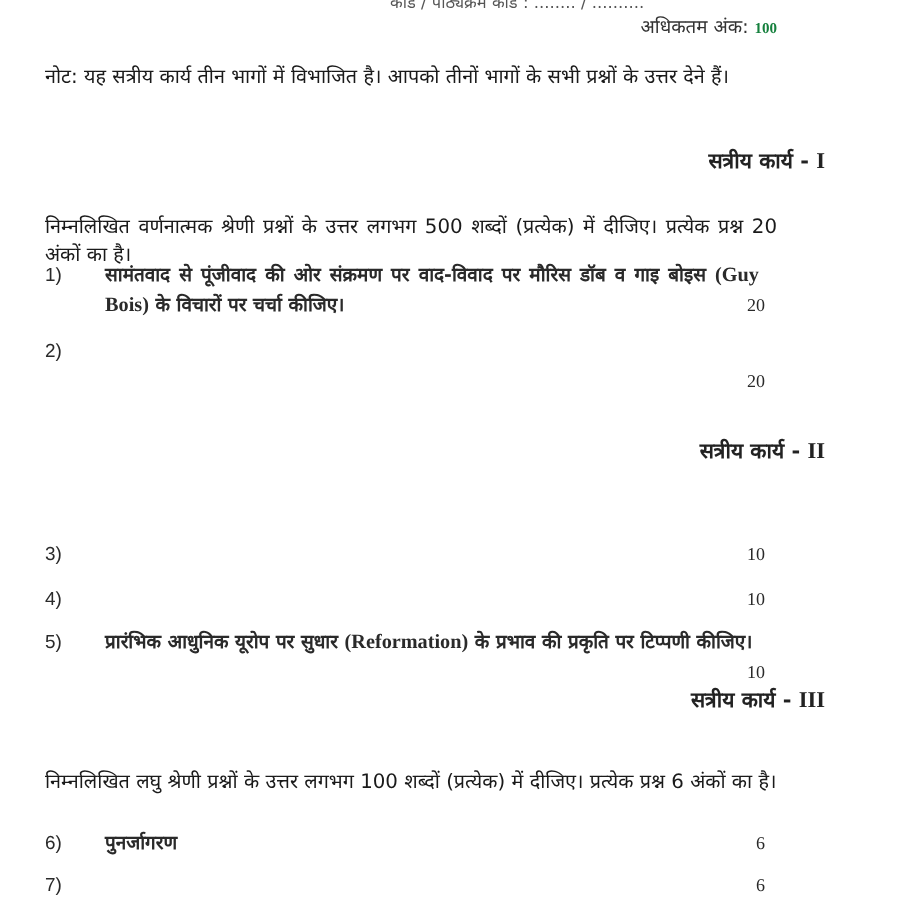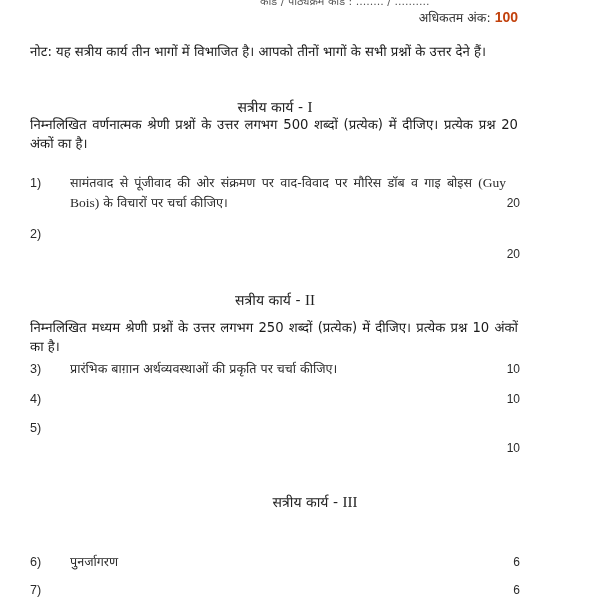--- a/index.html
+++ b/index.html
@@ -8,7 +8,7 @@
   .page { position: absolute; left: 0; top: 0; width: 600px; height: 580px; }
   .cutline { position: absolute; left: 260px; top: -7px; font-size: 11px; color: #555; white-space: nowrap; }
   .maxmarks { position: absolute; right: 82px; top: 9px; font-size: 12.5px; color: #333; }
-  .maxmarks b { font-family: Liberation Sans, sans-serif; font-size: 14px; color: #c2410c; }
+  .maxmarks b { font-family: Liberation Serif, serif; font-size: 10px; color: #15803d; }
   .para { position: absolute; left: 30px; width: 488px; font-size: 13.2px; font-weight: normal;
           line-height: 19px; text-align: justify; text-align-last: left; color: #1a1a1a; }
   .heading { position: absolute; left: 0; width: 550px; text-align: center; font-size: 14px;

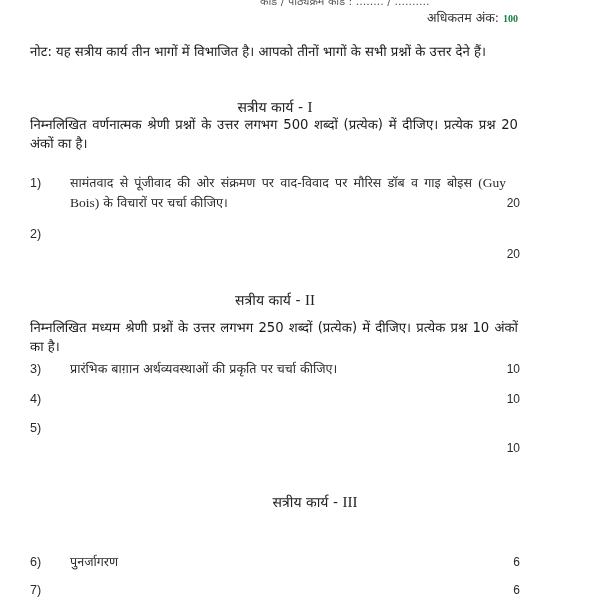--- a/index.html
+++ b/index.html
@@ -11,8 +11,8 @@
   .maxmarks b { font-family: Liberation Serif, serif; font-size: 10px; color: #15803d; }
   .para { position: absolute; left: 30px; width: 488px; font-size: 13.2px; font-weight: normal;
           line-height: 19px; text-align: justify; text-align-last: left; color: #1a1a1a; }
-  .heading { position: absolute; left: 0; width: 550px; text-align: center; font-size: 14px;
-             font-weight: normal; color: #222; }
+  .heading { position: absolute; left: 0; width: 550px; text-align: right; font-size: 14px;
+             font-weight: bold; color: #222; }
   .heading .roman { font-family: "Liberation Serif", serif; font-size: 15px; }
   .q { position: absolute; left: 30px; width: 490px; font-size: 12.6px; line-height: 20px; color: #2a2a2a; }
   .q .num { position: absolute; left: 0; top: 0; font-family: "Liberation Sans", sans-serif; }

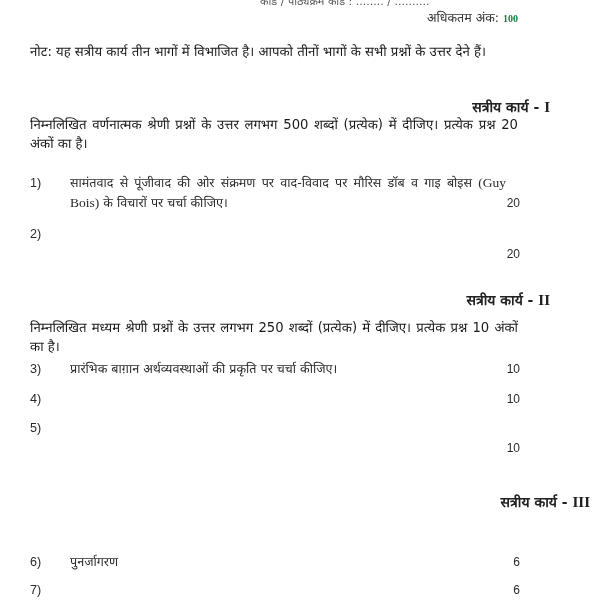--- a/index.html
+++ b/index.html
@@ -37,7 +37,7 @@
     <span>सत्रीय कार्य -</span>
     <span class="roman">I</span>
   </div>
-  <div class="para" style="top:115px;">निम्नलिखित वर्णनात्मक श्रेणी प्रश्नों के उत्तर लगभग 500 शब्दों (प्रत्येक) में दीजिए। प्रत्येक प्रश्न 20 अंकों का है।</div>
+  <div class="para" style="top:142px;">निम्नलिखित वर्णनात्मक श्रेणी प्रश्नों के उत्तर लगभग 500 शब्दों (प्रत्येक) में दीजिए। प्रत्येक प्रश्न 20 अंकों का है।</div>
 
   <div class="q" style="top:173px;height:40px;">
     <span class="num">1)</span>

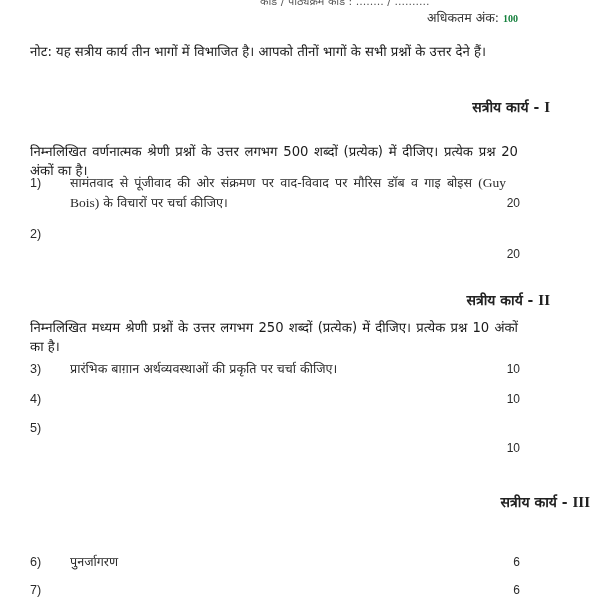--- a/index.html
+++ b/index.html
@@ -16,7 +16,7 @@
   .heading .roman { font-family: "Liberation Serif", serif; font-size: 15px; }
   .q { position: absolute; left: 30px; width: 490px; font-size: 12.6px; line-height: 20px; color: #2a2a2a; }
   .q .num { position: absolute; left: 0; top: 0; font-family: "Liberation Sans", sans-serif; }
-  .q .txt { position: absolute; left: 40px; width: 436px; text-align: justify; text-align-last: left; }
+  .q .txt { position: absolute; left: 40px; width: 436px; text-align: justify; text-align-last: left; font-weight: bold; }
   .q .mk { position: absolute; right: 0; font-family: Liberation Sans, sans-serif; font-size: 12px; }
   .lat { font-family: "Liberation Serif", serif; font-size: 13.5px; }
 </style>

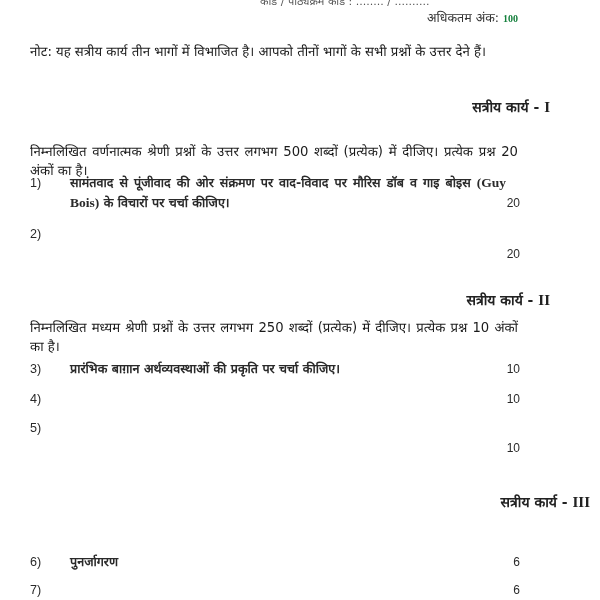--- a/index.html
+++ b/index.html
@@ -17,7 +17,7 @@
   .q { position: absolute; left: 30px; width: 490px; font-size: 12.6px; line-height: 20px; color: #2a2a2a; }
   .q .num { position: absolute; left: 0; top: 0; font-family: "Liberation Sans", sans-serif; }
   .q .txt { position: absolute; left: 40px; width: 436px; text-align: justify; text-align-last: left; font-weight: bold; }
-  .q .mk { position: absolute; right: 0; font-family: Liberation Sans, sans-serif; font-size: 12px; }
+  .q .mk { position: absolute; right: 10px; font-family: Liberation Serif, serif; font-size: 12px; }
   .lat { font-family: "Liberation Serif", serif; font-size: 13.5px; }
 </style>
 </head>

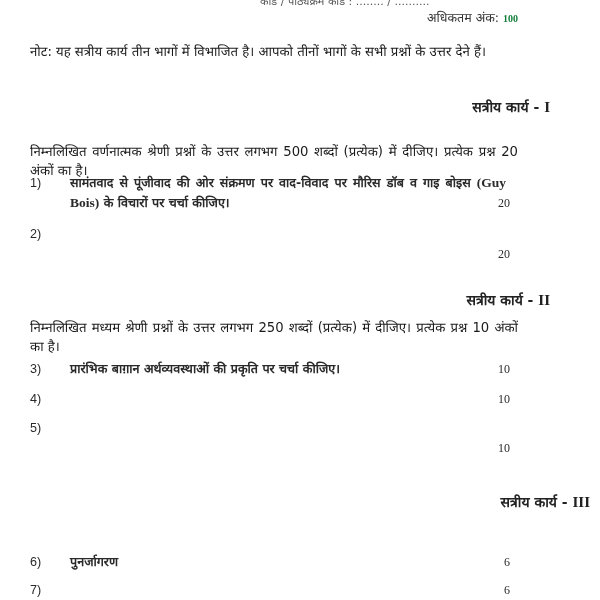--- a/index.html
+++ b/index.html
@@ -54,7 +54,6 @@
     <span>सत्रीय कार्य -</span>
     <span class="roman">II</span>
   </div>
-  <div class="para" style="top:318px;">निम्नलिखित मध्यम श्रेणी प्रश्नों के उत्तर लगभग 250 शब्दों (प्रत्येक) में दीजिए। प्रत्येक प्रश्न 10 अंकों का है।</div>
 
   <div class="q" style="top:359px;height:20px;">
     <span class="num">3)</span>

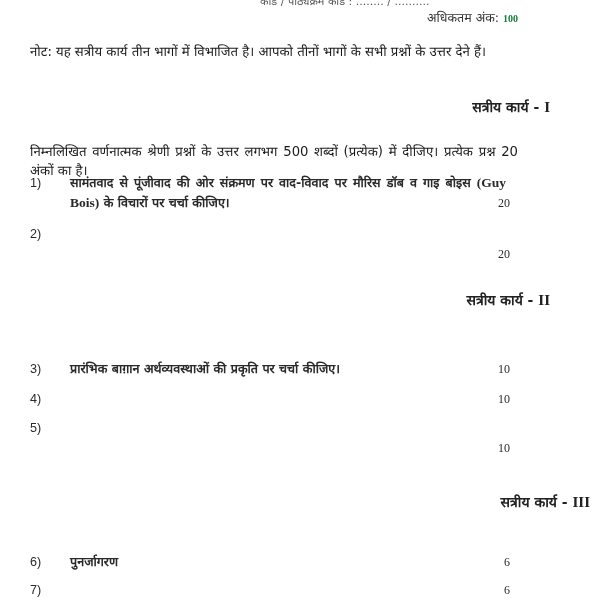--- a/index.html
+++ b/index.html
@@ -57,7 +57,6 @@
 
   <div class="q" style="top:359px;height:20px;">
     <span class="num">3)</span>
-    <span class="txt">प्रारंभिक बाग़ान अर्थव्यवस्थाओं की प्रकृति पर चर्चा कीजिए।</span>
     <span class="mk" style="top:0;">10</span>
   </div>
 

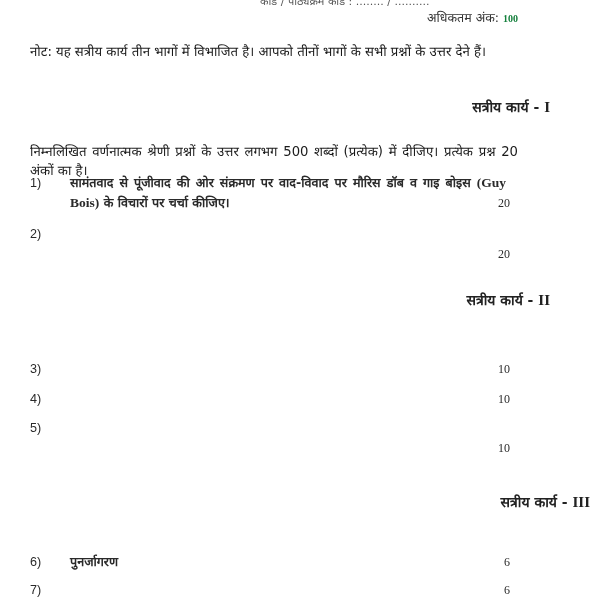--- a/index.html
+++ b/index.html
@@ -67,6 +67,7 @@
 
   <div class="q" style="top:418px;height:40px;">
     <span class="num">5)</span>
+    <span class="txt"><span>प्रारंभिक आधुनिक यूरोप पर सुधार </span><span class="lat">(Reformation)</span><span> के प्रभाव की प्रकृति पर टिप्पणी कीजिए।</span></span>
     <span class="mk" style="top:20px;">10</span>
   </div>
 

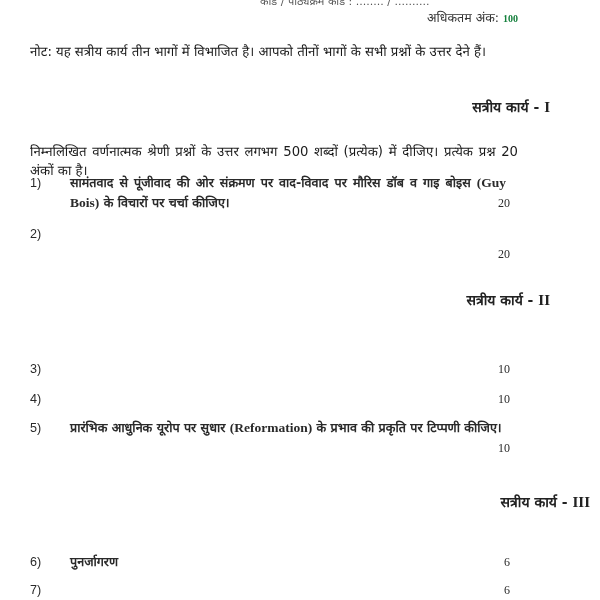--- a/index.html
+++ b/index.html
@@ -71,7 +71,7 @@
     <span class="mk" style="top:20px;">10</span>
   </div>
 
-  <div class="heading" style="top:492px;padding-left:40px;">
+  <div class="heading" style="top:456px;">
     <span>सत्रीय कार्य -</span>
     <span class="roman">III</span>
   </div>

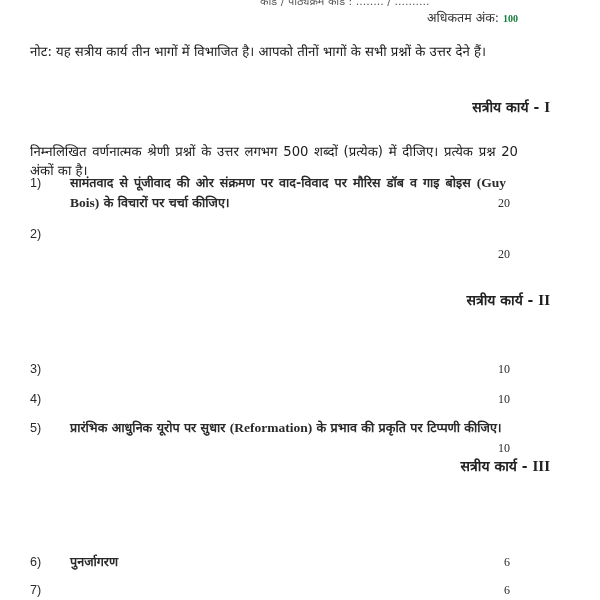--- a/index.html
+++ b/index.html
@@ -75,6 +75,7 @@
     <span>सत्रीय कार्य -</span>
     <span class="roman">III</span>
   </div>
+  <div class="para" style="top:512px;">निम्नलिखित लघु श्रेणी प्रश्नों के उत्तर लगभग 100 शब्दों (प्रत्येक) में दीजिए। प्रत्येक प्रश्न 6 अंकों का है।</div>
 
   <div class="q" style="top:552px;height:20px;">
     <span class="num">6)</span>

